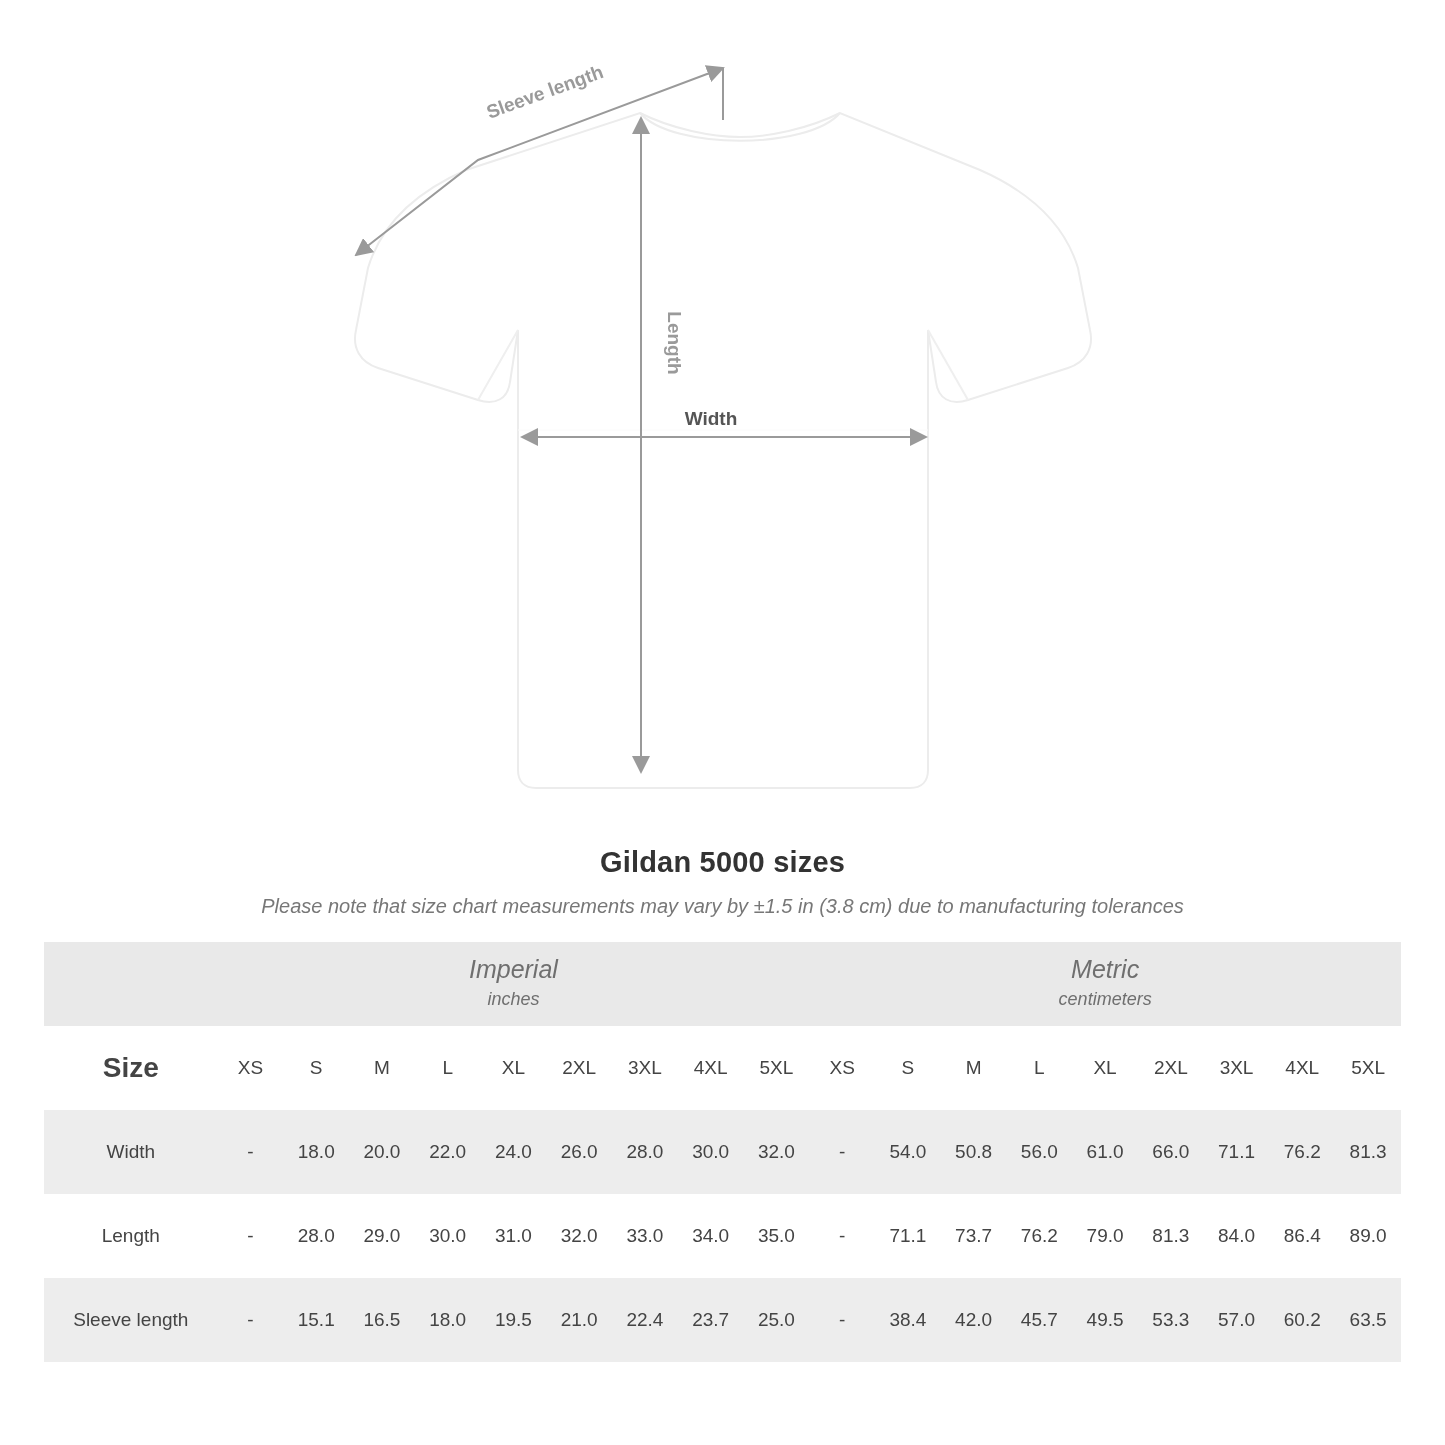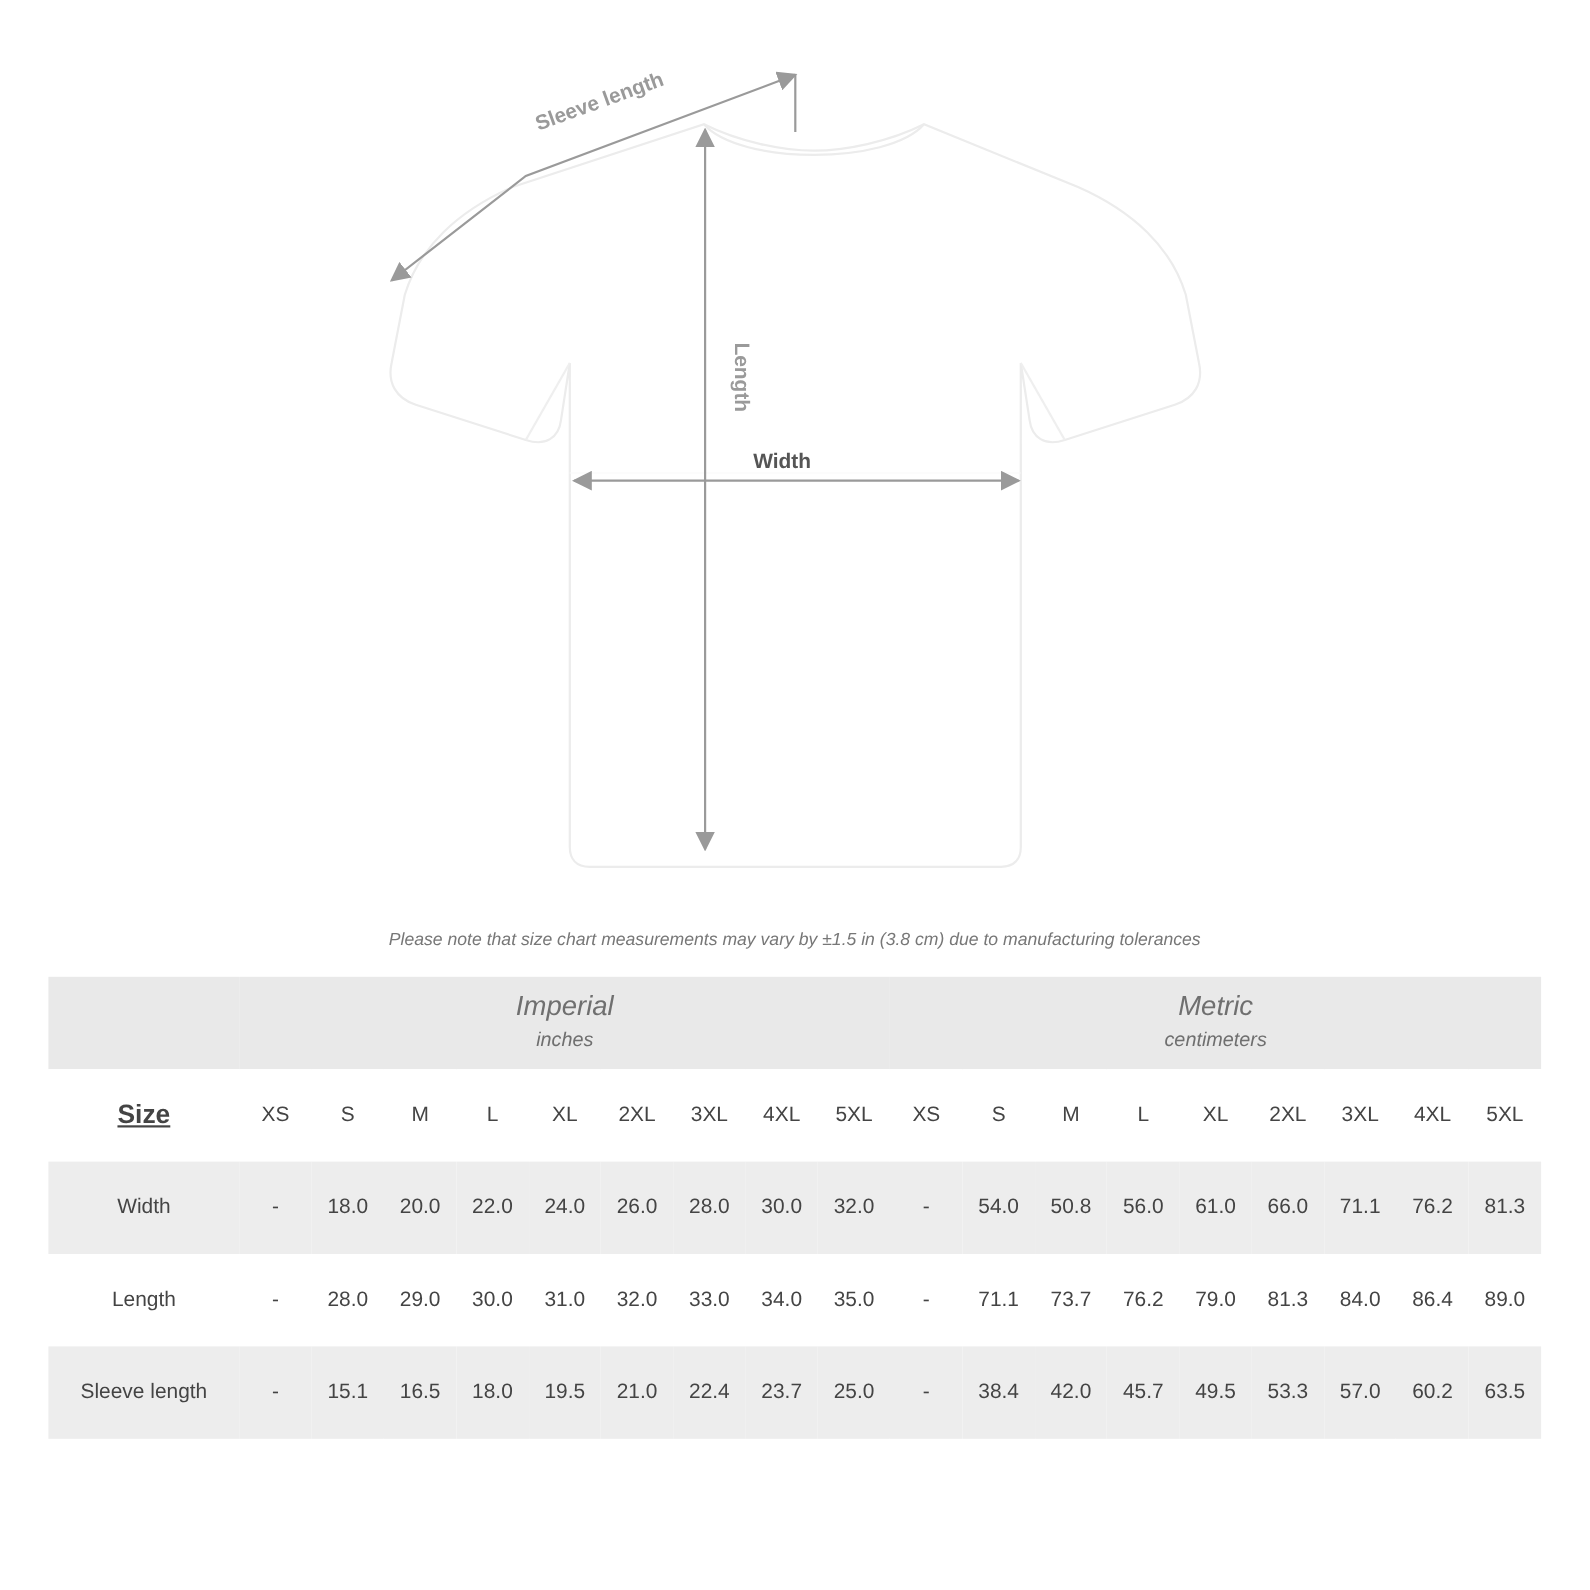--- a/index.html
+++ b/index.html
@@ -180,6 +180,7 @@
   </div>
 
   <div class="title-block">
+    <div class="chart-title">Gildan 5000 sizes</div>
     <div class="chart-note">Please note that size chart measurements may vary by ±1.5 in (3.8 cm) due to manufacturing tolerances</div>
   </div>
 

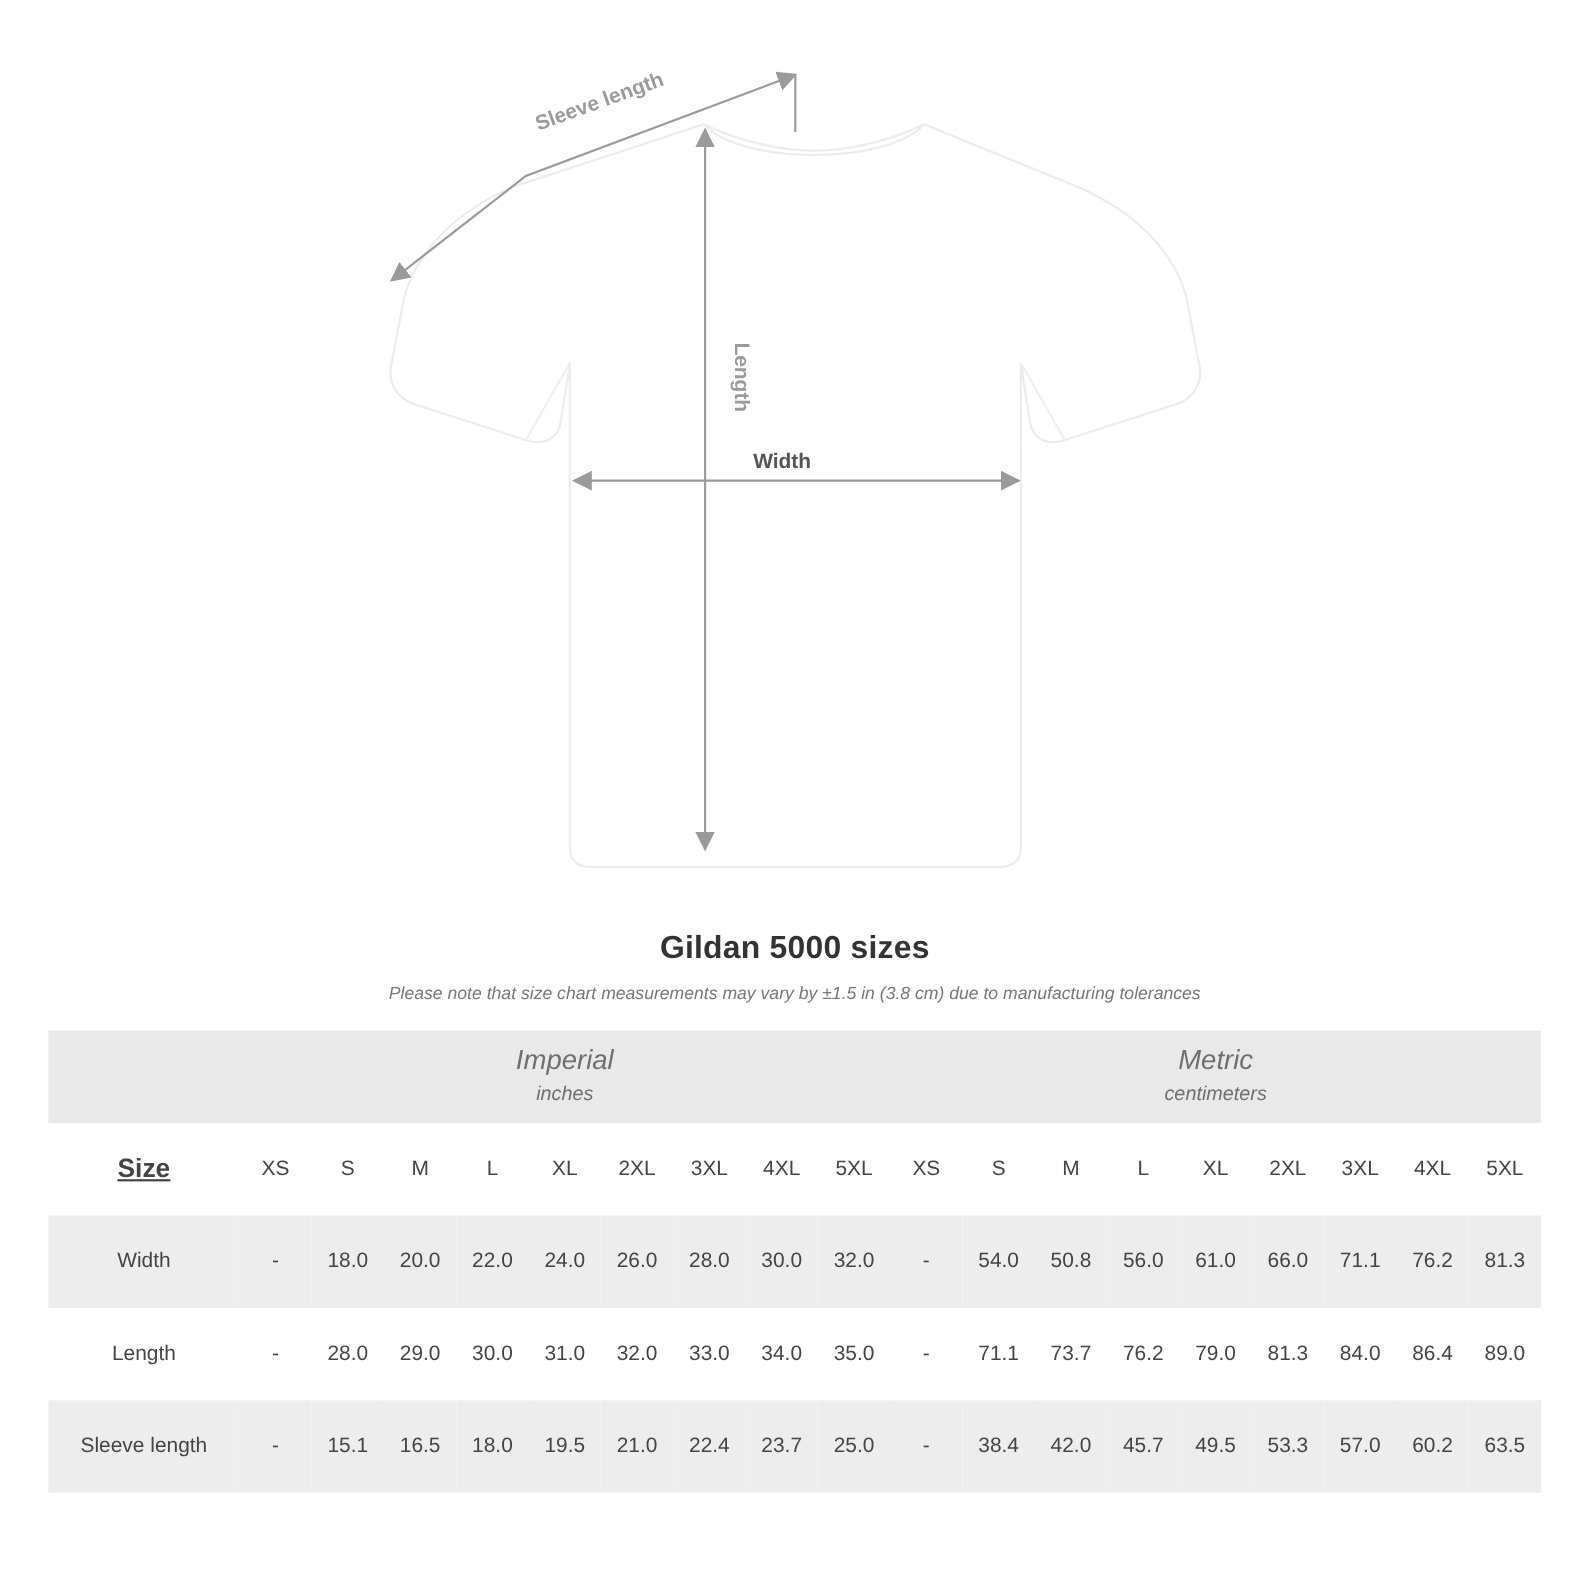--- a/index.html
+++ b/index.html
@@ -43,7 +43,7 @@
     letter-spacing: 0.2px;
   }
   .chart-note {
-    font-size: 16px;
+    font-size: 20px;
     font-style: italic;
     color: #777777;
     margin-top: 16px;

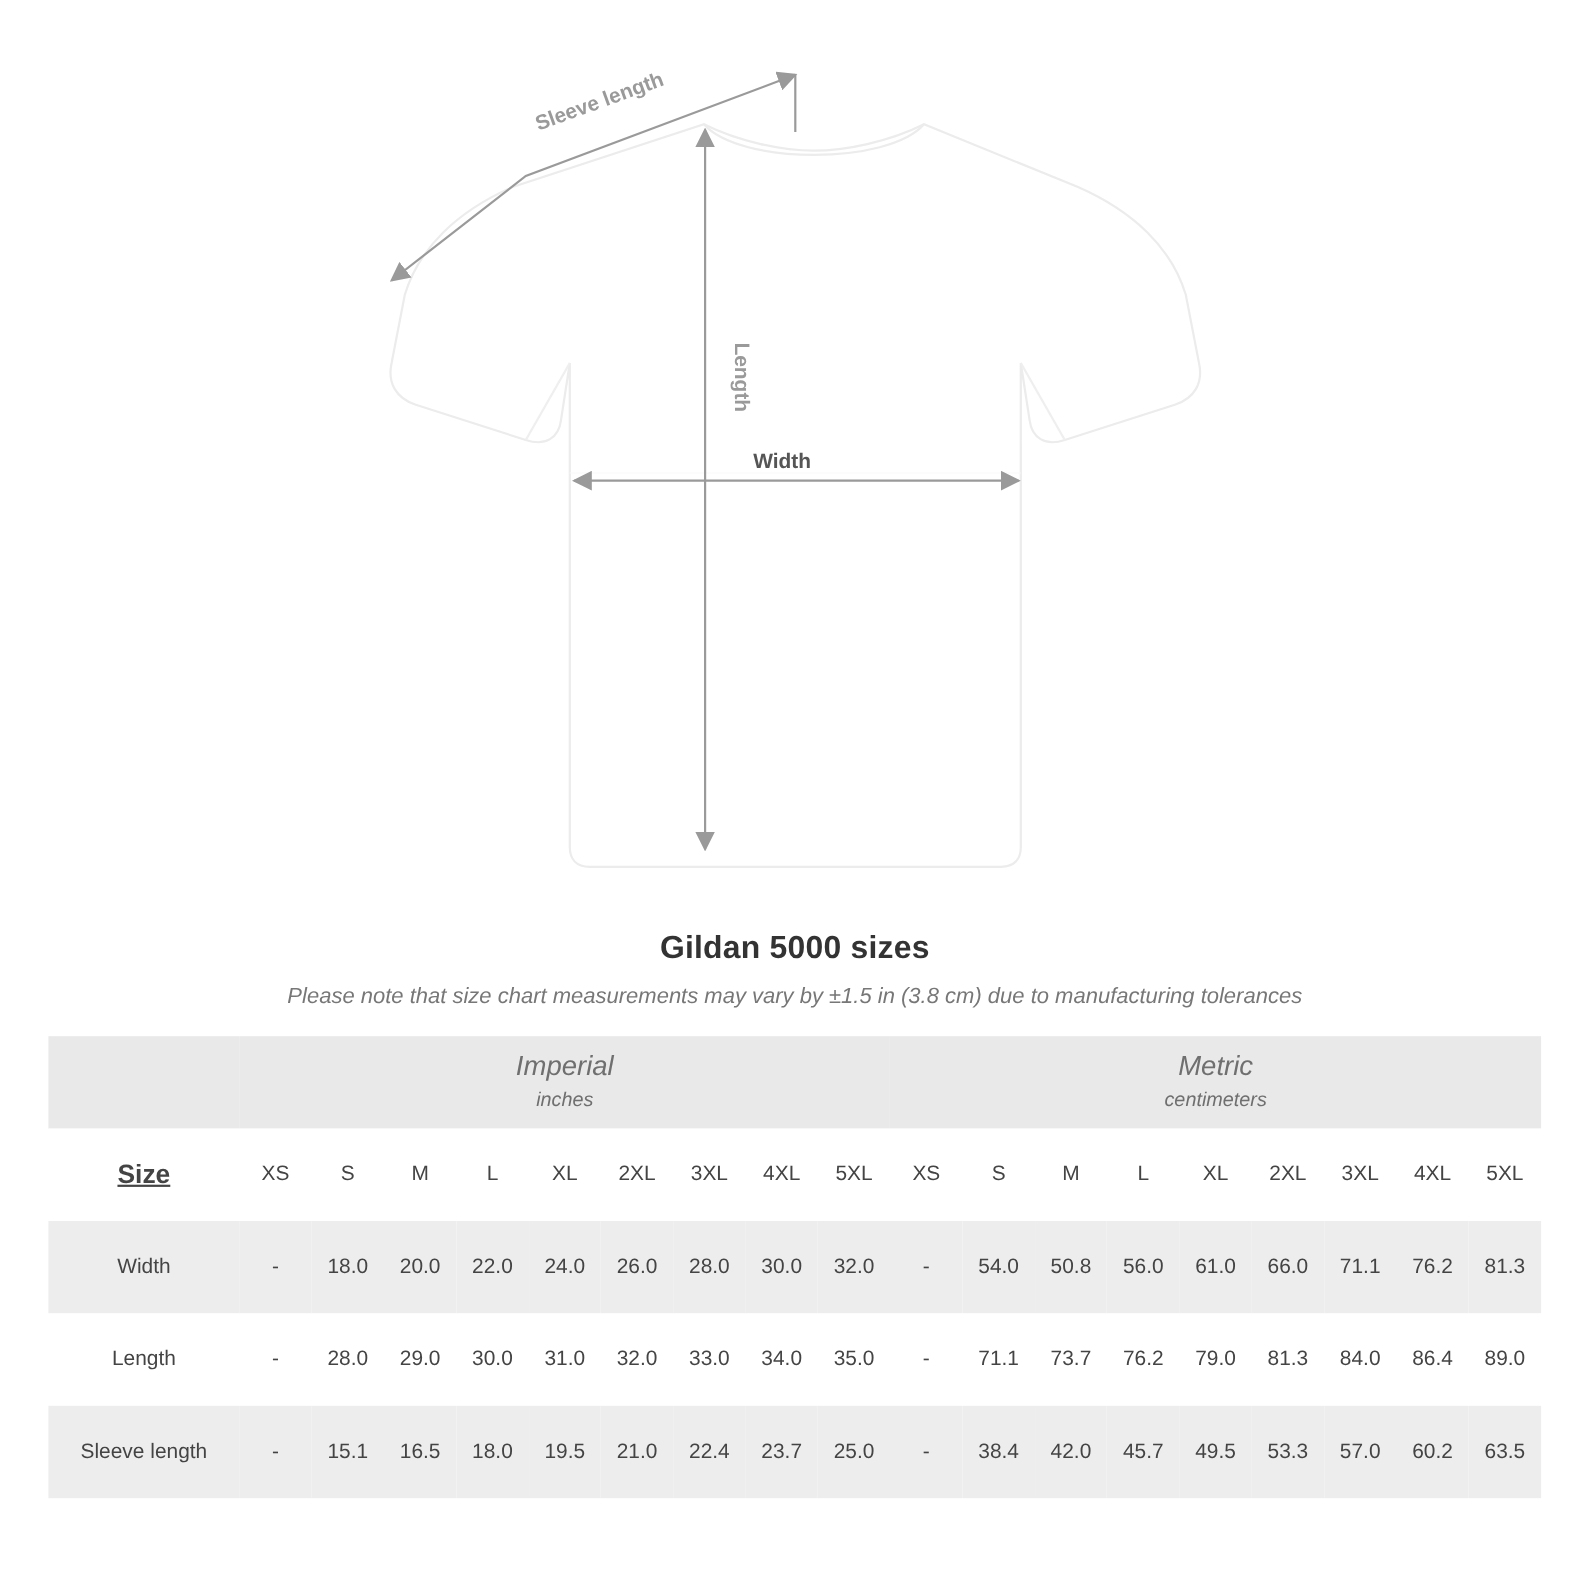--- a/index.html
+++ b/index.html
@@ -94,9 +94,8 @@
     color: #3a3a3a;
   }
   .head-row td.rowlabel {
-    font-size: 24px;
+    font-size: 28px;
     font-weight: bold;
-    text-decoration: underline;
   }
   
   .row-alt td {

